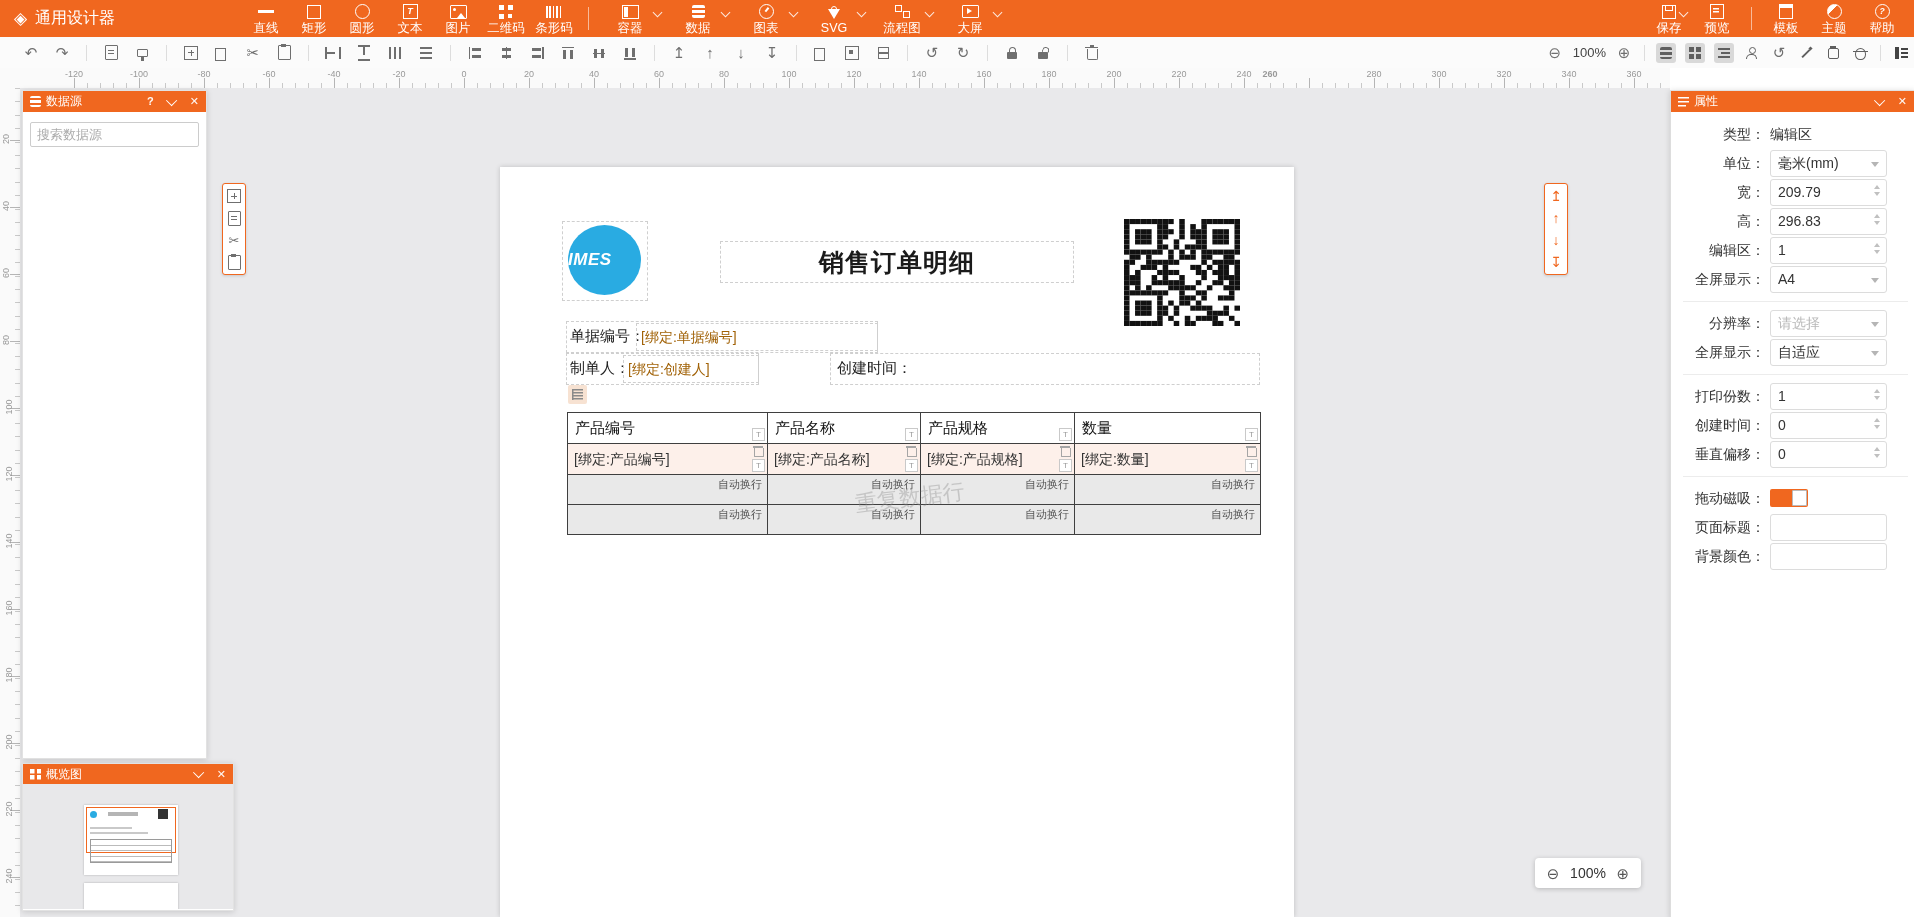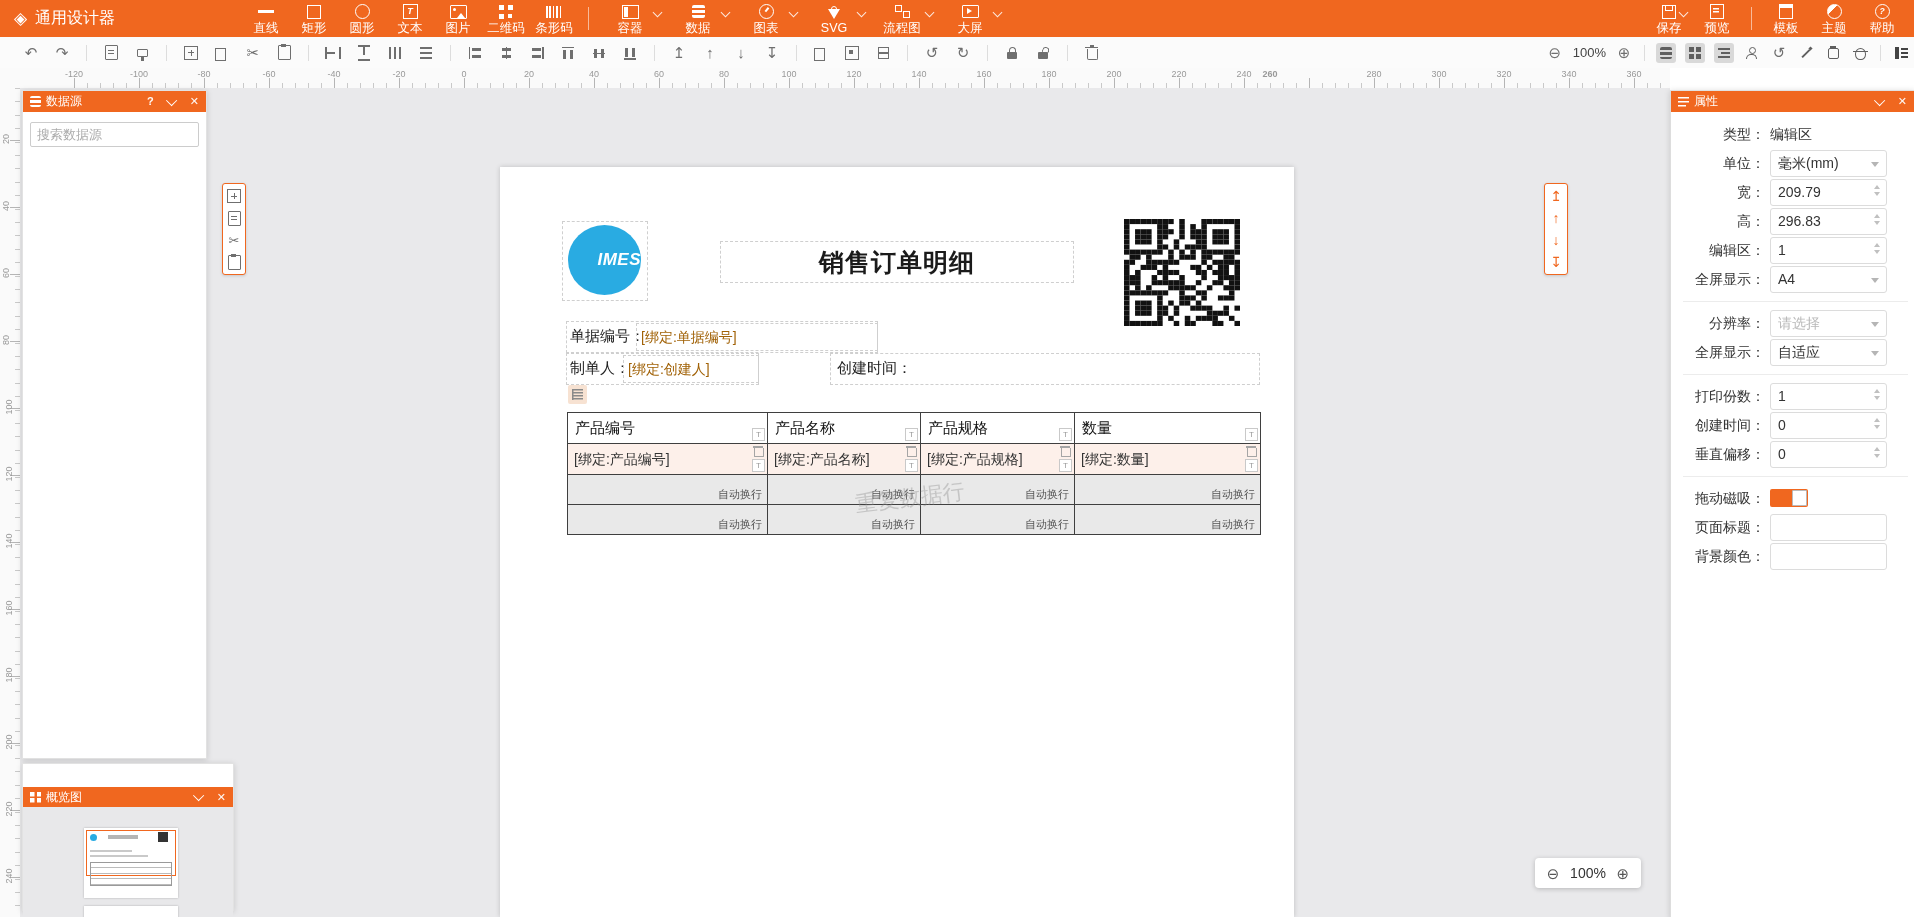--- a/index.html
+++ b/index.html
@@ -120,7 +120,7 @@
   .page{position:absolute;left:480px;top:79px;width:794px;height:750px;background:#fff;box-shadow:0 0 5px rgba(0,0,0,.18);}
   .dashed{border:1px dashed #cfcfcf;}
   .sel-logo{position:absolute;left:62px;top:54px;width:84px;height:78px;}
-  .logo-circle{position:absolute;left:5px;top:3px;width:73px;height:70px;border-radius:50%;background:#29abe2;display:flex;align-items:center;justify-content:flex-end;}
+  .logo-circle{position:absolute;left:5px;top:3px;width:73px;height:70px;border-radius:50%;background:#29abe2;display:flex;align-items:center;justify-content:flex-start;}
   .logo-text{color:#fff;font-weight:800;font-style:italic;font-size:17px;letter-spacing:.5px;}
   .sel-title{position:absolute;left:220px;top:74px;width:352px;height:40px;display:flex;align-items:center;justify-content:center;}
   .rpt-title{font-size:25px;font-weight:bold;color:#1a1a1a;letter-spacing:1px;}

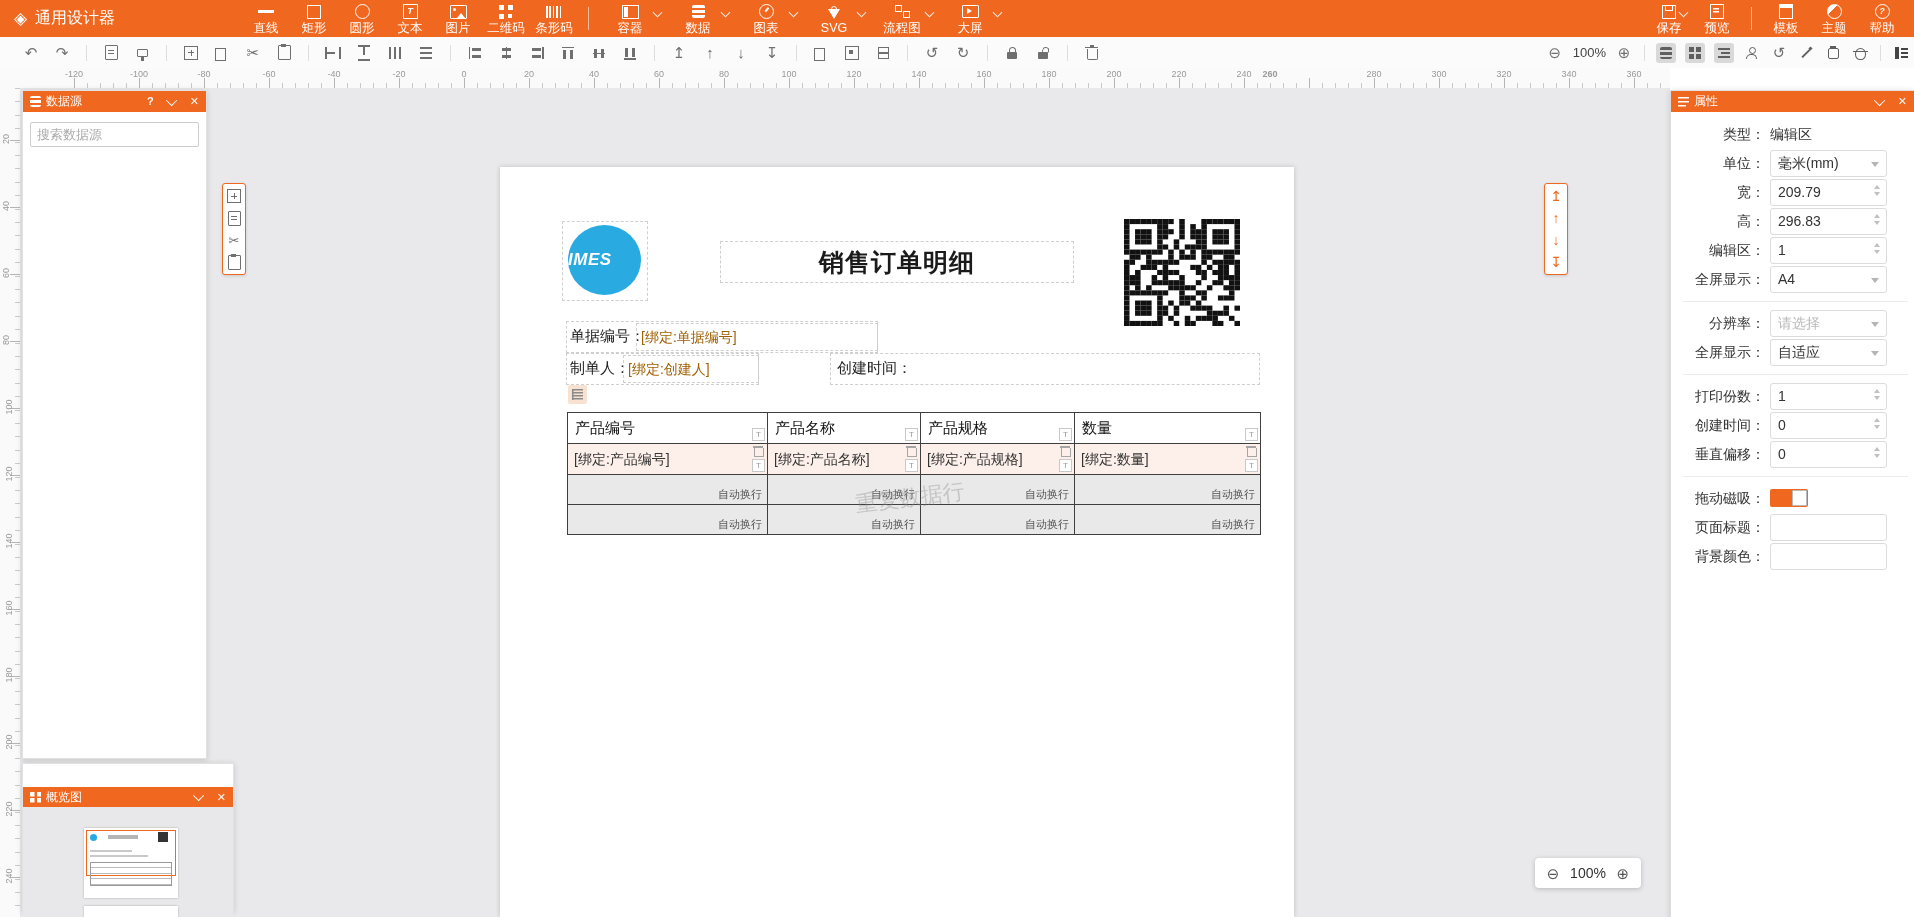--- a/index.html
+++ b/index.html
@@ -137,7 +137,7 @@
   .cell{position:relative;border-right:1px solid #3f3f3f;border-bottom:1px solid #3f3f3f;box-sizing:border-box;}
   .hcell{background:#fff;font-size:15px;color:#111;line-height:30px;padding-left:7px;}
   .bcell{background:#fdf0ea;font-size:14px;color:#333;line-height:30px;padding-left:6px;}
-  .wcell{background:#e9e9e9;display:flex;align-items:flex-end;justify-content:flex-end;padding:0 5px 2px 0;font-size:11px;color:#555;}
+  .wcell{background:#e9e9e9;display:flex;align-items:flex-end;justify-content:flex-end;padding:0 5px 12px 0;font-size:11px;color:#555;}
   .tbadge{position:absolute;right:2px;bottom:2px;width:11px;height:11px;border:1px solid #c9c9c9;background:#fff;color:#999;font-size:8px;line-height:11px;text-align:center;}
   .mtrash{position:absolute;right:3px;top:4px;width:8px;height:8px;border:1px solid #a5a5a5;border-top:none;border-radius:0 0 1px 1px;}
   .mtrash::before{content:"";position:absolute;left:-2px;top:-2px;width:10px;height:1.5px;background:#a5a5a5;}

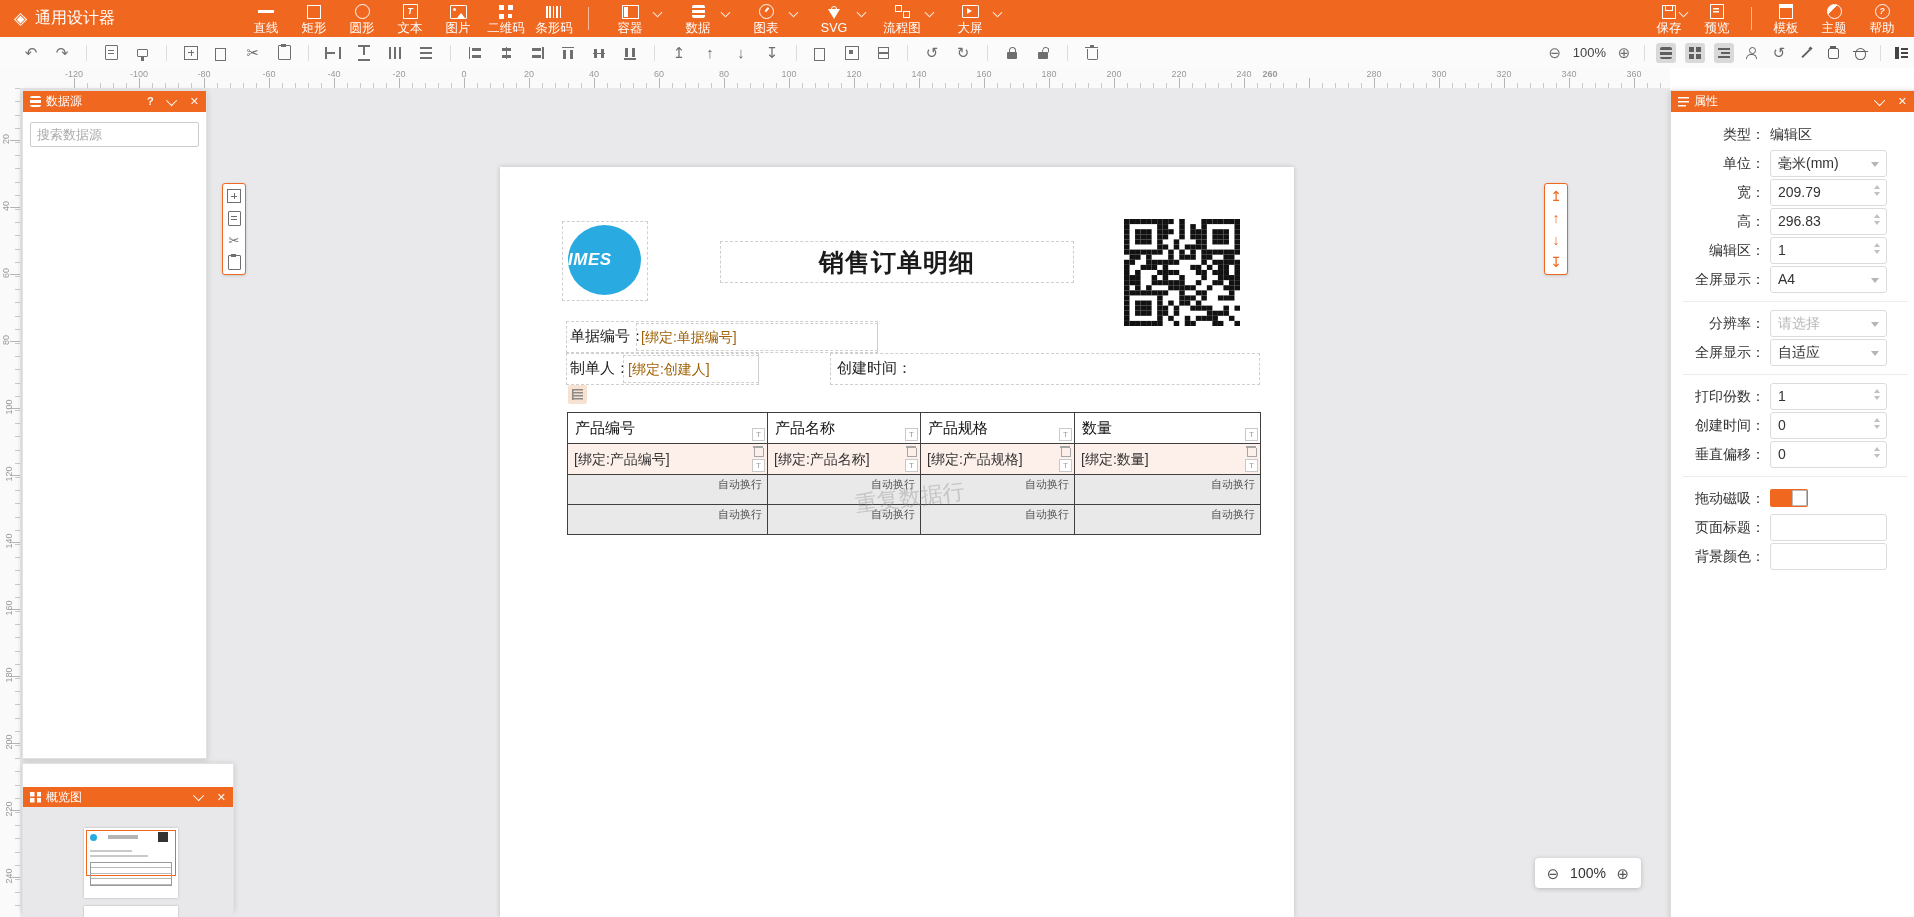--- a/index.html
+++ b/index.html
@@ -166,7 +166,7 @@
   .ds-caret{width:0;height:0;border-top:4px solid transparent;border-bottom:4px solid transparent;border-left:5px solid #555;}
   .ds-lab{font-size:13px;color:#333;}
   .ov-panel{left:22px;top:763px;width:210px;height:146px;}
-  .ov-head{height:20px;margin-top:23px;}
+  .ov-head{height:20px;}
   .ov-body{position:relative;height:125px;background:#e8e8ea;overflow:hidden;}
   .ov-page{position:absolute;left:61px;top:21px;width:94px;height:70px;background:#fff;box-shadow:0 0 2px rgba(0,0,0,.25);}
   .ov-view{position:absolute;left:2px;top:2px;width:88px;height:44px;border:1px solid #f0671f;}

